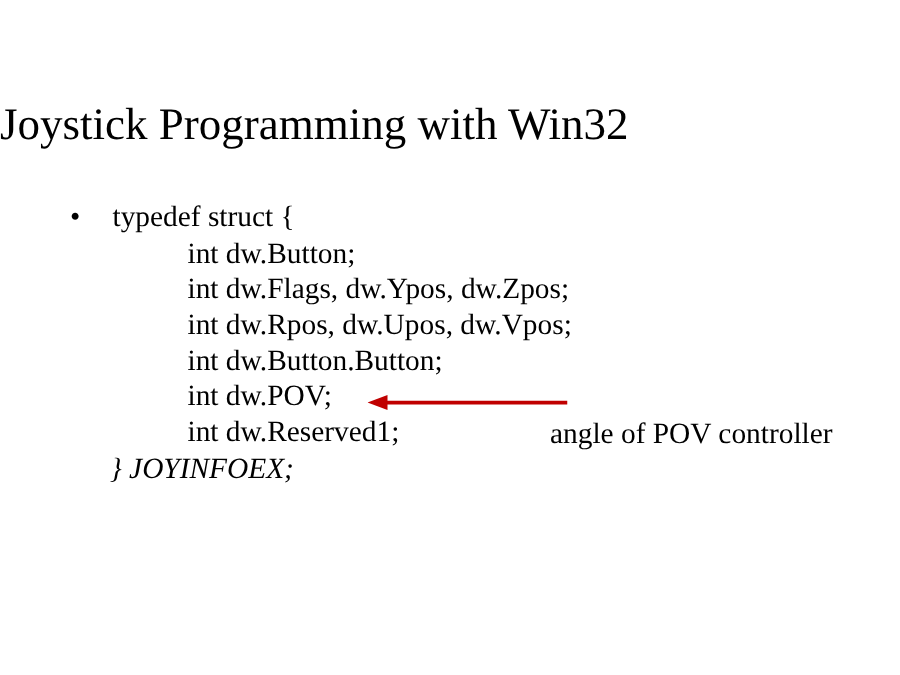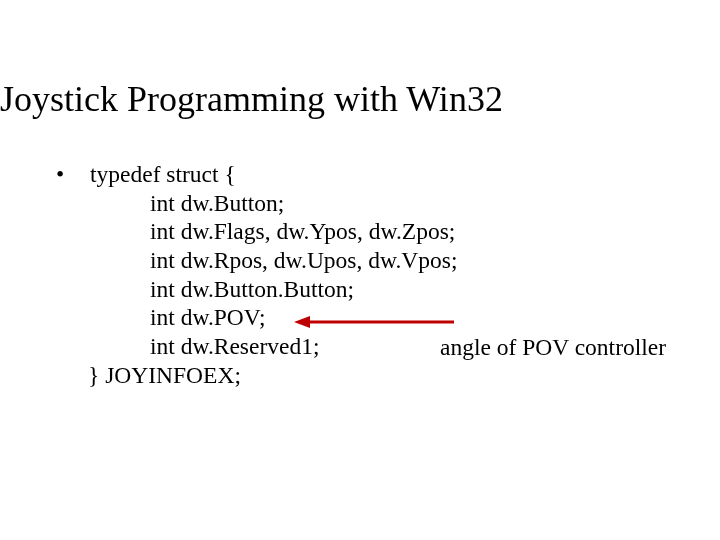--- a/index.html
+++ b/index.html
@@ -52,6 +52,7 @@
   }
   .close-brace {
     padding-left: 34px;
+    font-style: italic;
   }
   .pov-row {
     position: relative;

